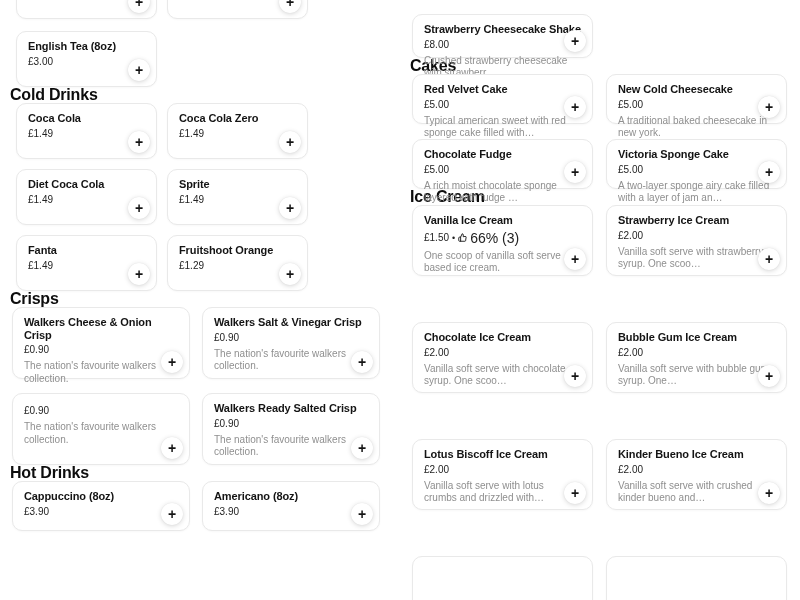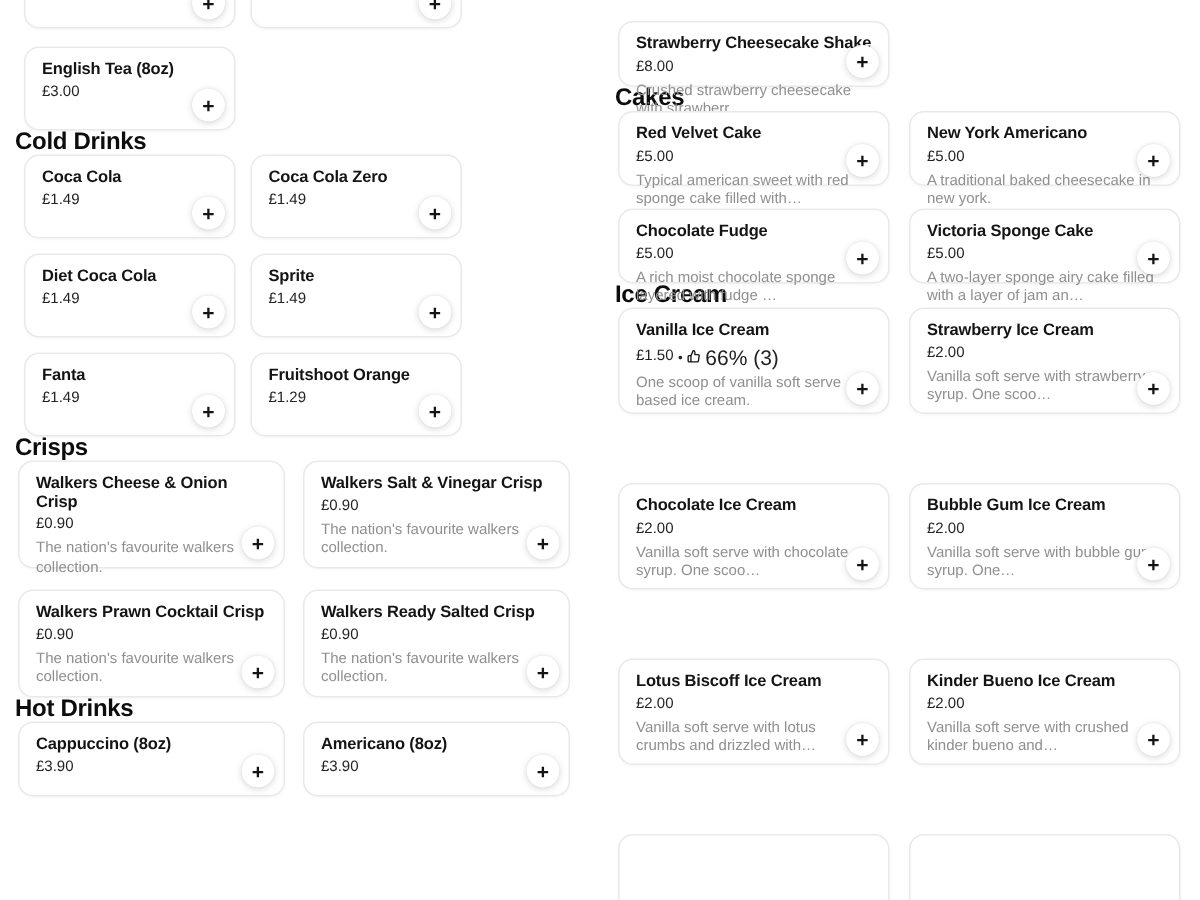--- a/index.html
+++ b/index.html
@@ -201,7 +201,7 @@
         <button class="add">+</button>
       </div>
       <div class="card h70">
-        <div class="title">New York Americano</div>
+        <div class="title">New Cold Cheesecake</div>
         <div class="price-row">
             <span class="price">£5.00</span>
           </div>

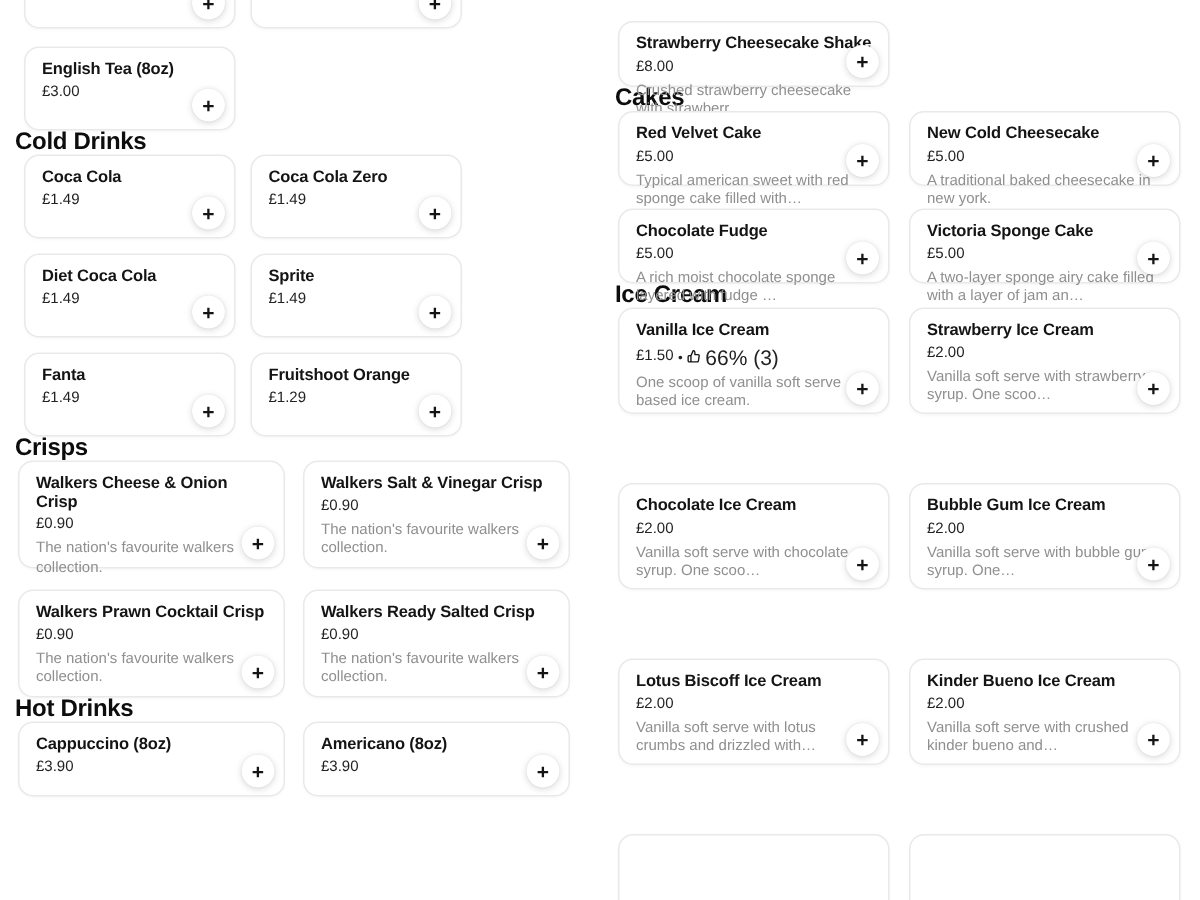--- a/index.html
+++ b/index.html
@@ -135,7 +135,6 @@
         <button class="add">+</button>
       </div>
       <div class="card h72">
-        <div class="title">Walkers Prawn Cocktail Crisp</div>
         <div class="price-row">
             <span class="price">£0.90</span>
           </div>

